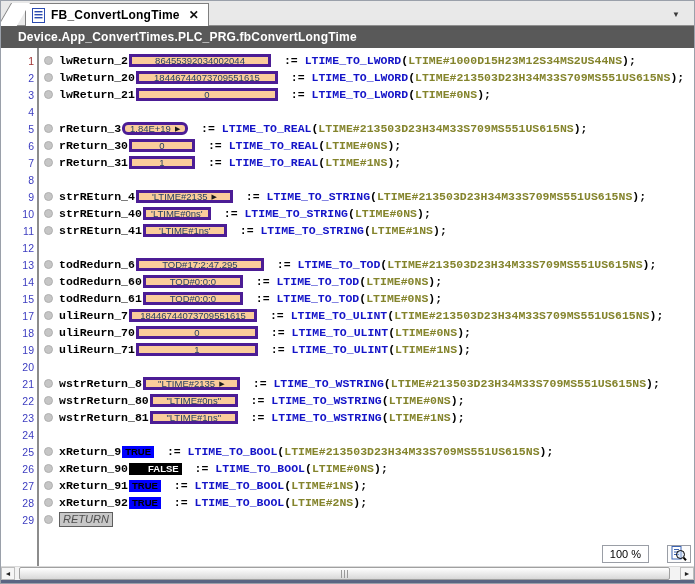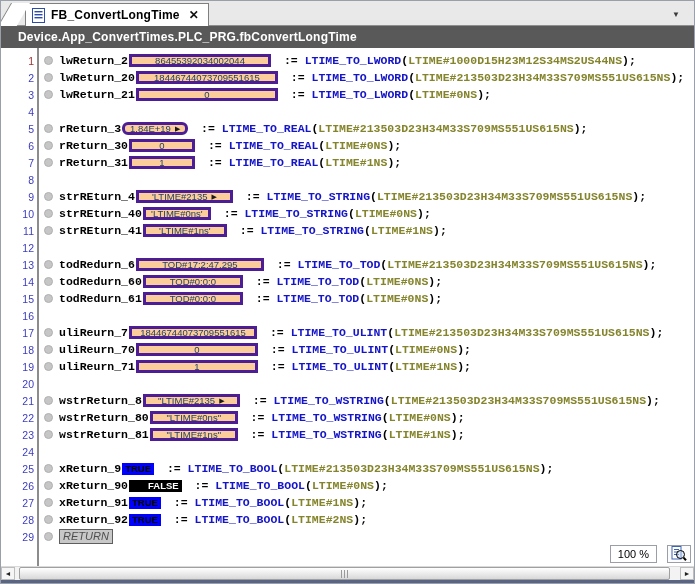--- a/index.html
+++ b/index.html
@@ -202,13 +202,6 @@
     <span class="code"><span class="blk">todRedurn_61</span><span class="vbox" style="width: 100px;"><span class="vtext">TOD#0:0:0</span></span><span class="blk"> := </span><span class="k">LTIME_TO_TOD</span><span class="blk">(</span><span class="lit">LTIME#0NS</span><span class="blk">);</span></span>
   </div>
         <div class="row">
-    <span class="lnum">16</span>
-    <span class="bpcol">
-            <span class="bp" style="visibility: hidden;"></span>
-          </span>
-    <span class="code"></span>
-  </div>
-        <div class="row">
     <span class="lnum">17</span>
     <span class="bpcol">
             <span class="bp"></span>

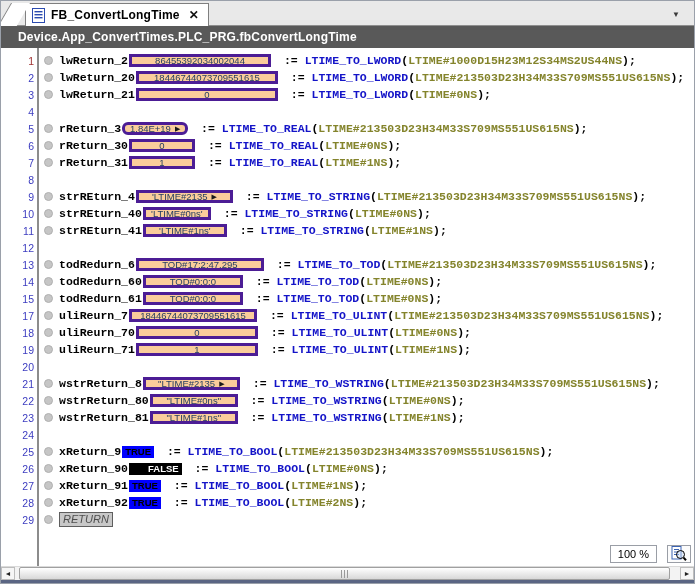--- a/index.html
+++ b/index.html
@@ -54,7 +54,7 @@
     font-family:"Liberation Sans",sans-serif;font-size:11px;font-weight:normal;
     height:13px;line-height:13px;padding:0 3px;font-style:italic;}
   
-  .zoomctl{position:absolute;right:3px;bottom:3px;display:flex;gap:10px;align-items:stretch;}
+  .zoomctl{position:absolute;right:3px;bottom:3px;display:flex;gap:18px;align-items:stretch;}
   .zbox{border:1px solid #9A9EA6;background:#FFF;font-size:11px;color:#000;padding:1px 7px;display:flex;align-items:center;}
   .magbtn{width:22px;border:1px solid #9A9EA6;background:#FCFCFC;display:flex;align-items:center;justify-content:center;}
   

